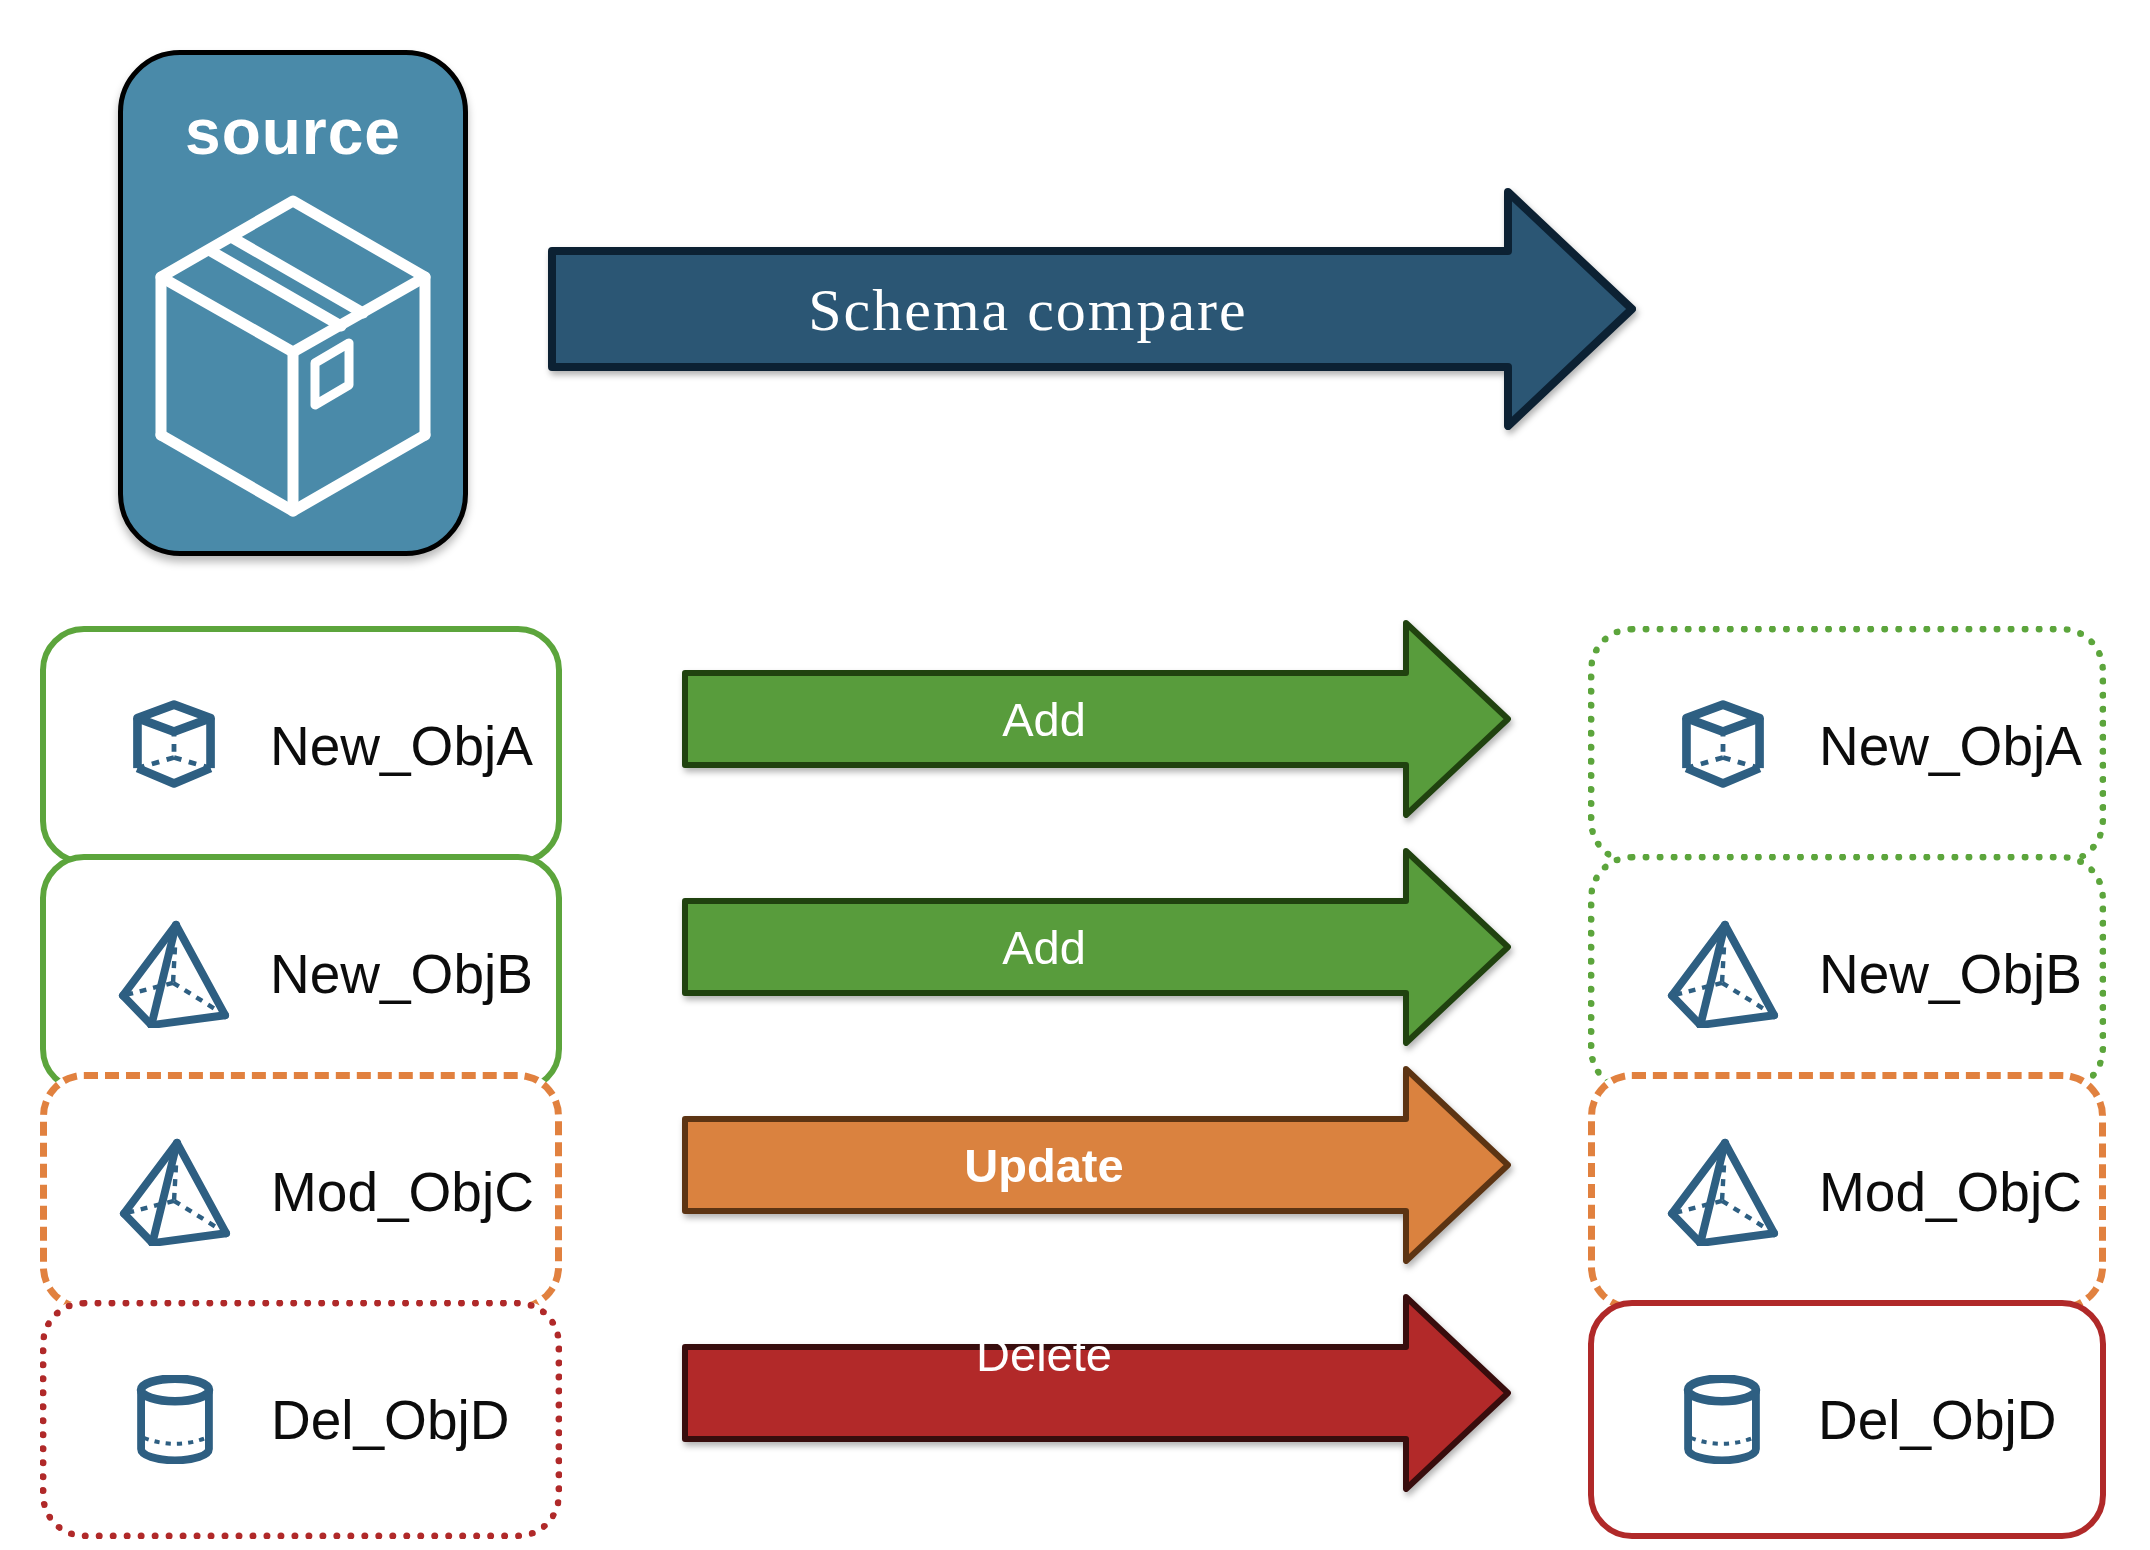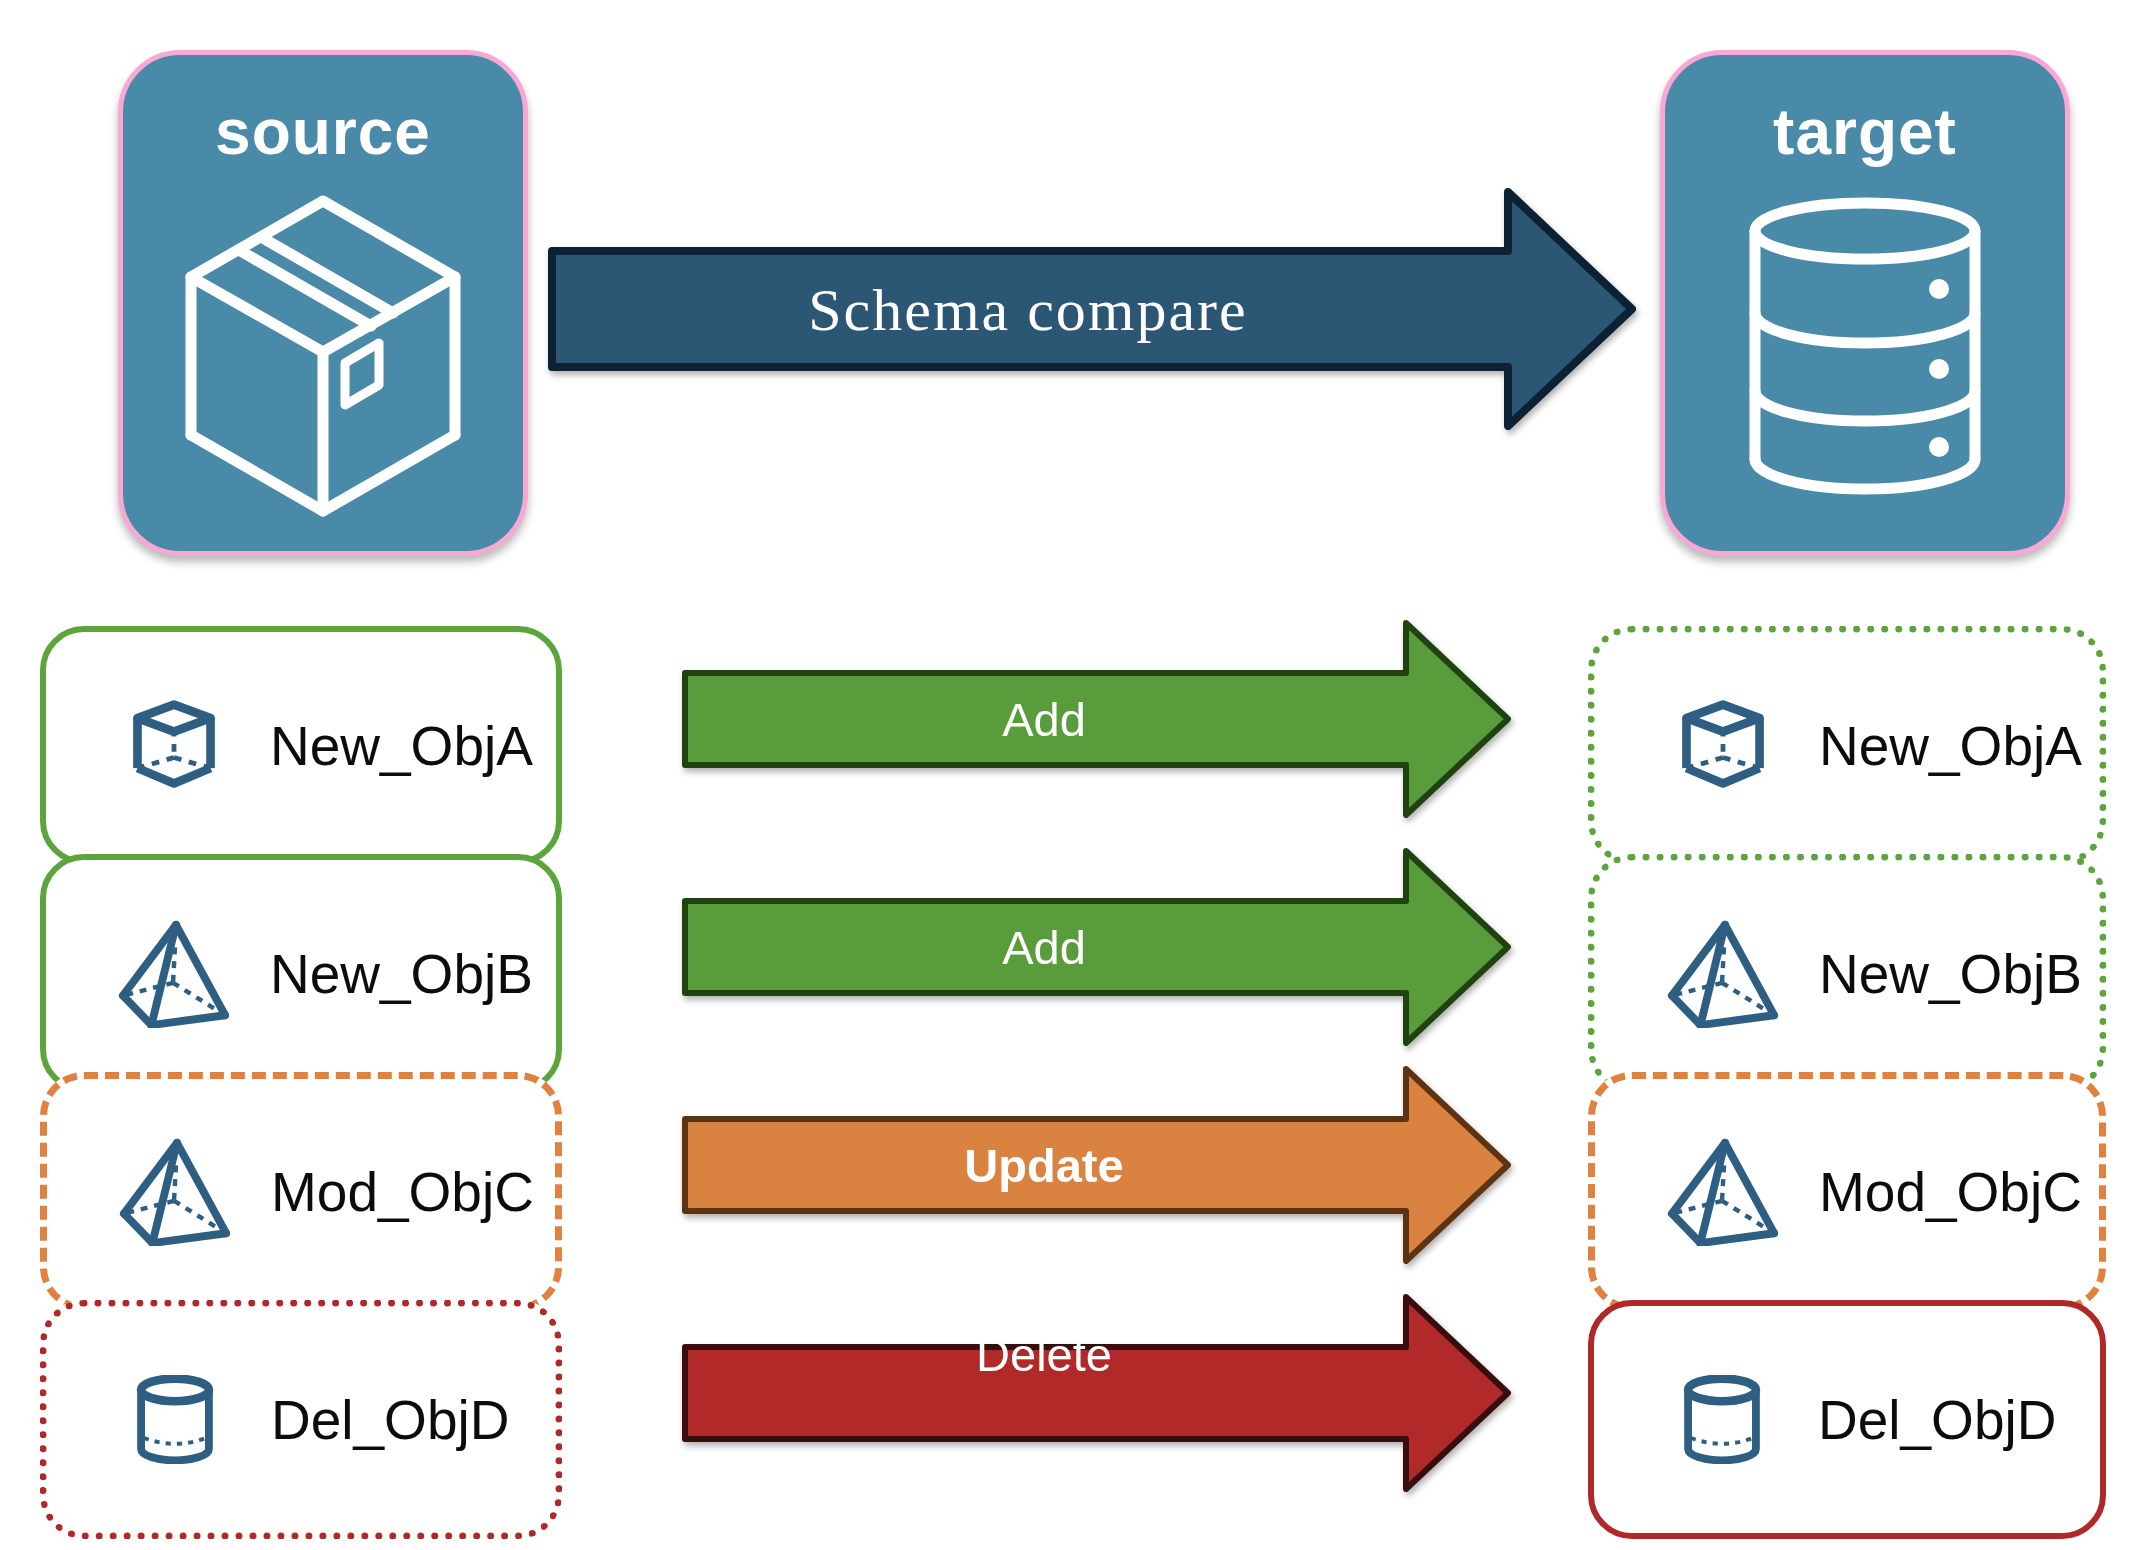--- a/index.html
+++ b/index.html
@@ -10,8 +10,8 @@
   
   .node {
     position:absolute; box-sizing:border-box;
-    width:410px; height:506px;
-    background:#4A8AA9; border:5px solid #f9a8d4; border-radius:62px;
+    width:350px; height:506px;
+    background:#4A8AA9; border:5px solid #000000; border-radius:62px;
     box-shadow:0 6px 9px rgba(0,0,0,.28);
     display:flex; flex-direction:column; align-items:center;
   }

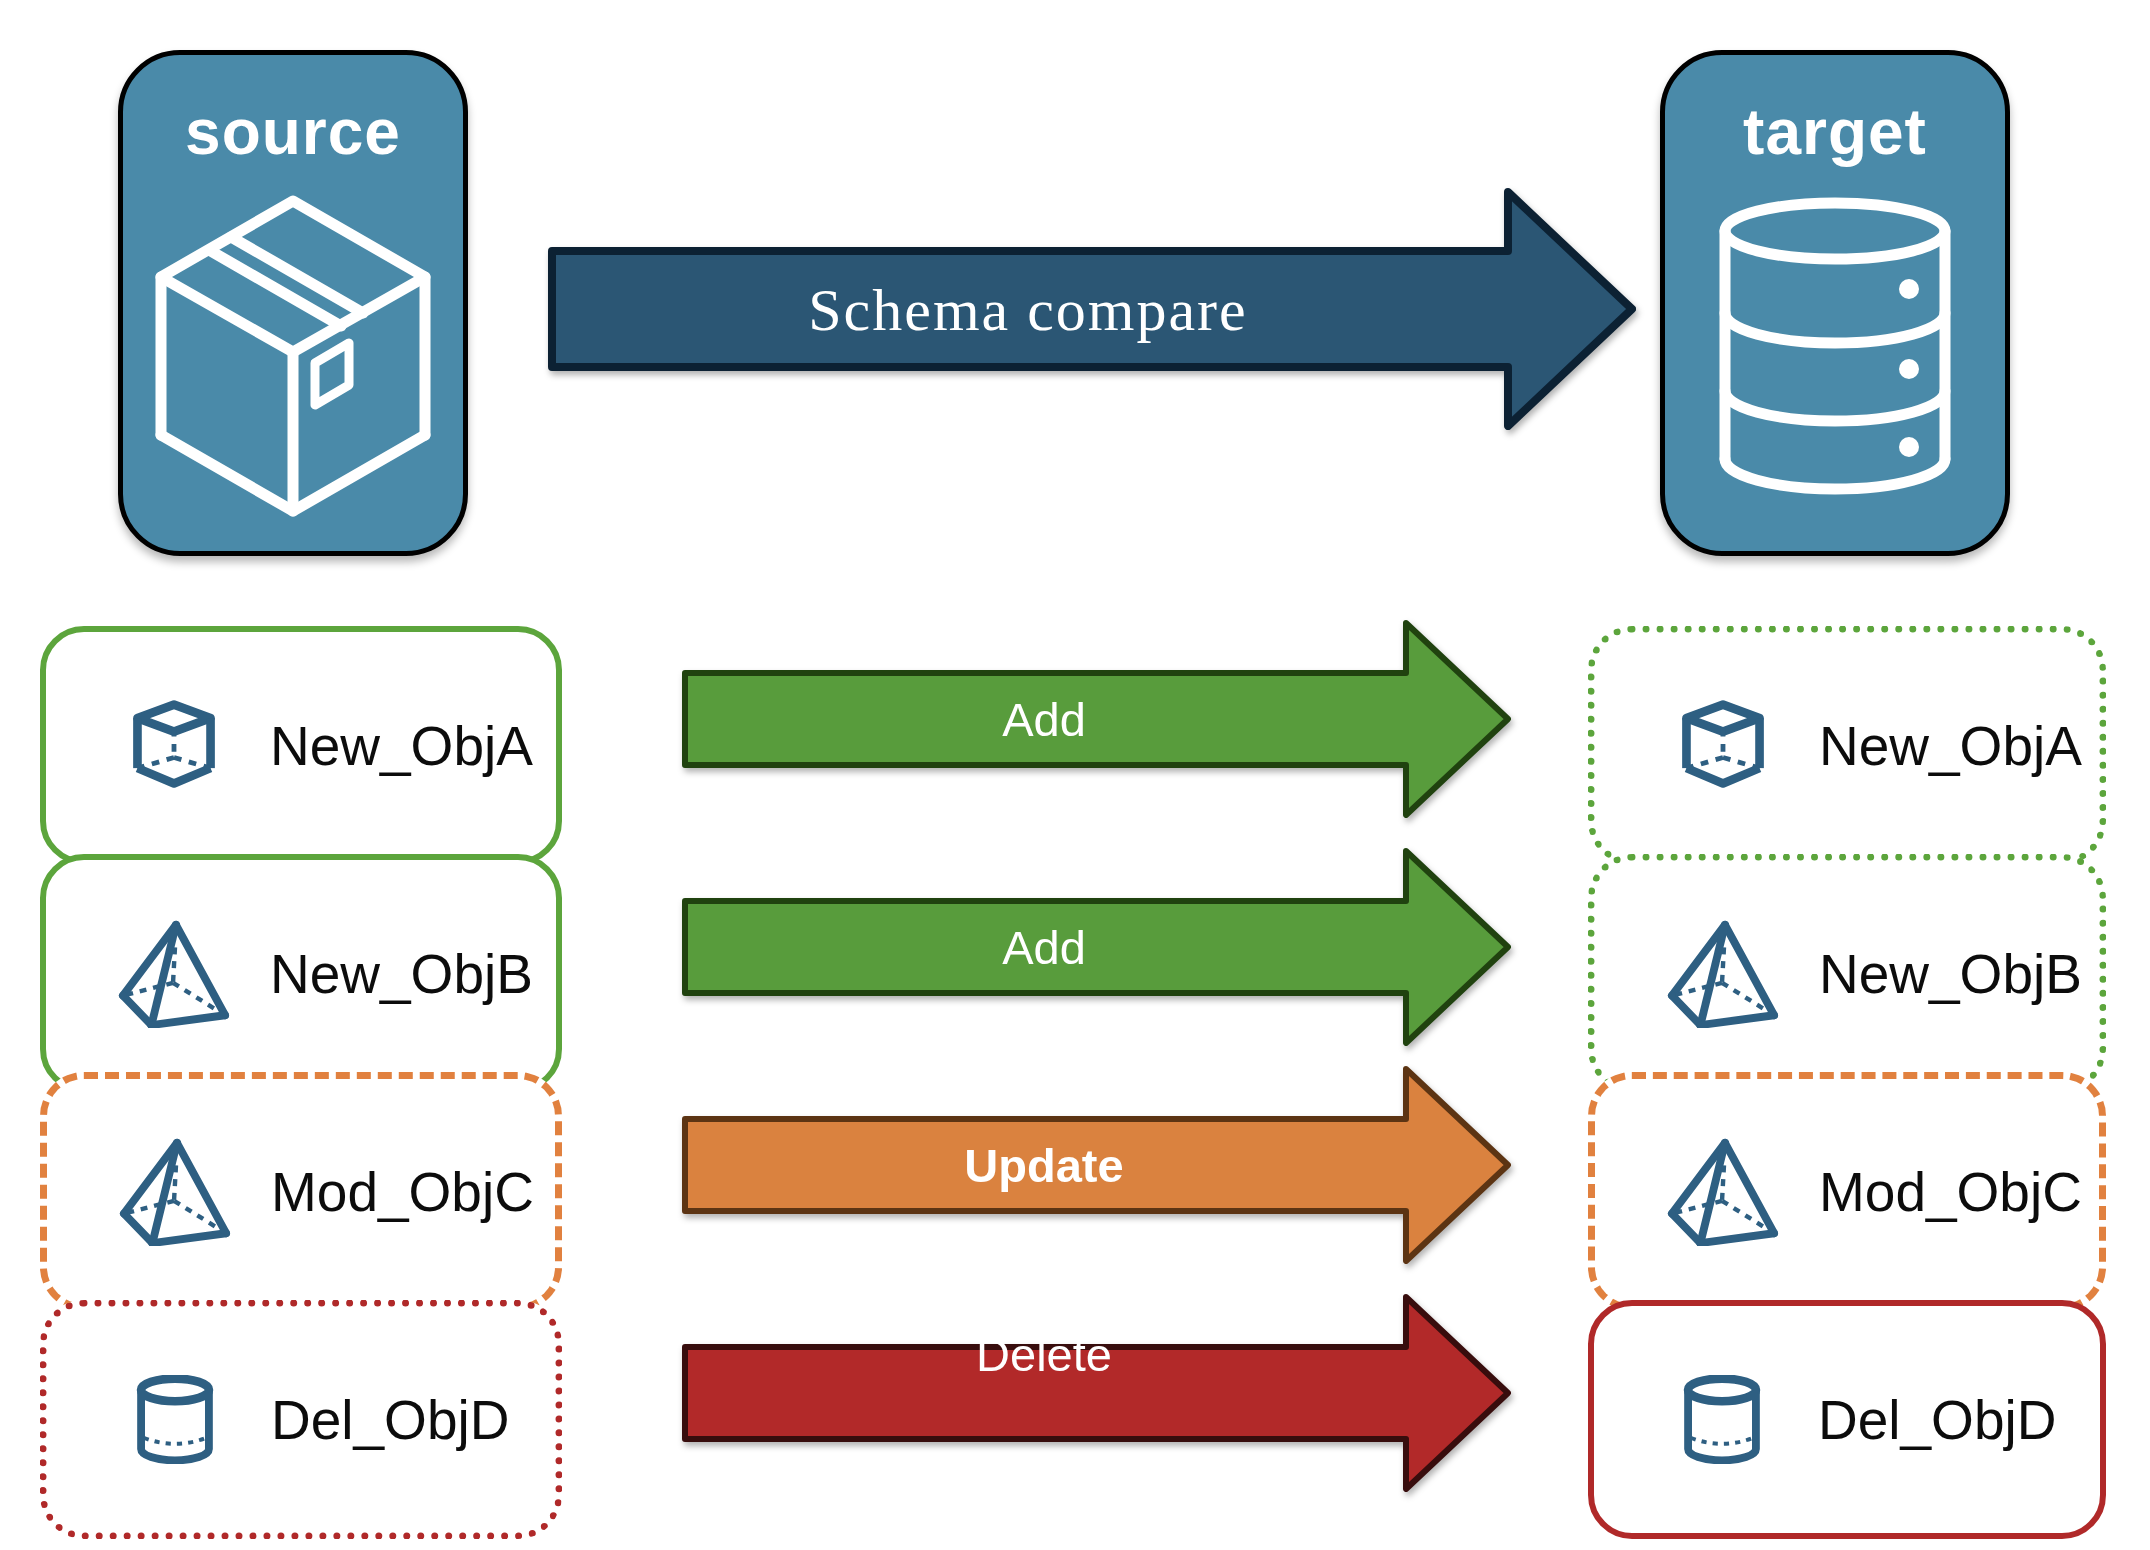--- a/index.html
+++ b/index.html
@@ -90,24 +90,6 @@
     </svg>
   </div>
 
-  <div class="node" id="target-node">
-    <div class="node-title">target</div>
-    <svg class="node-icon" width="240" height="312" viewBox="0 0 240 312">
-      <g class="white-stroke" stroke-width="11" stroke-linecap="round">
-        <ellipse cx="120" cy="36" rx="110" ry="28"></ellipse>
-        <path d="M10,36 L10,264"></path>
-        <path d="M230,36 L230,264"></path>
-        <path d="M10,118 A110,30 0 0 0 230,118"></path>
-        <path d="M10,196 A110,30 0 0 0 230,196"></path>
-        <path d="M10,264 A110,30 0 0 0 230,264"></path>
-      </g>
-      <g fill="#ffffff" stroke="none">
-        <circle cx="194" cy="94" r="10"></circle>
-        <circle cx="194" cy="174" r="10"></circle>
-        <circle cx="194" cy="252" r="10"></circle>
-      </g>
-    </svg>
-  </div>
 
   <svg class="arrow-svg" id="schema-arrow" width="1090" height="242" viewBox="0 0 1090 242">
     <polygon class="schema-fill" stroke-linejoin="round" points="4,63 960,63 960,4 1084,121 960,238 960,179 4,179"></polygon>

